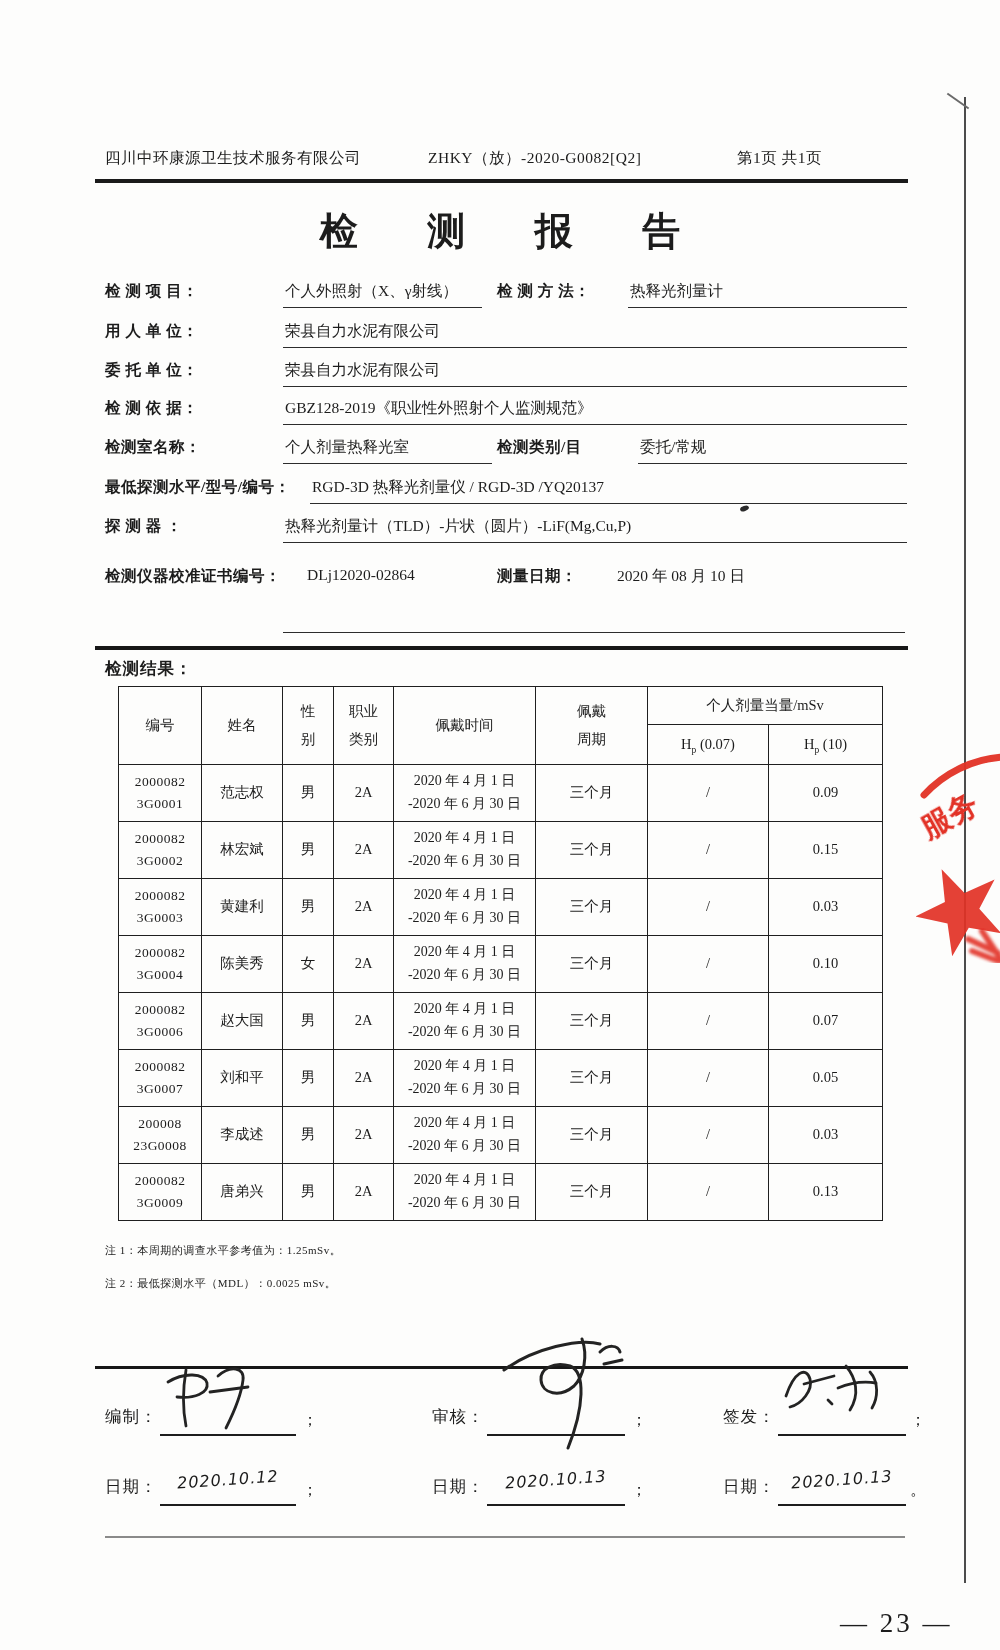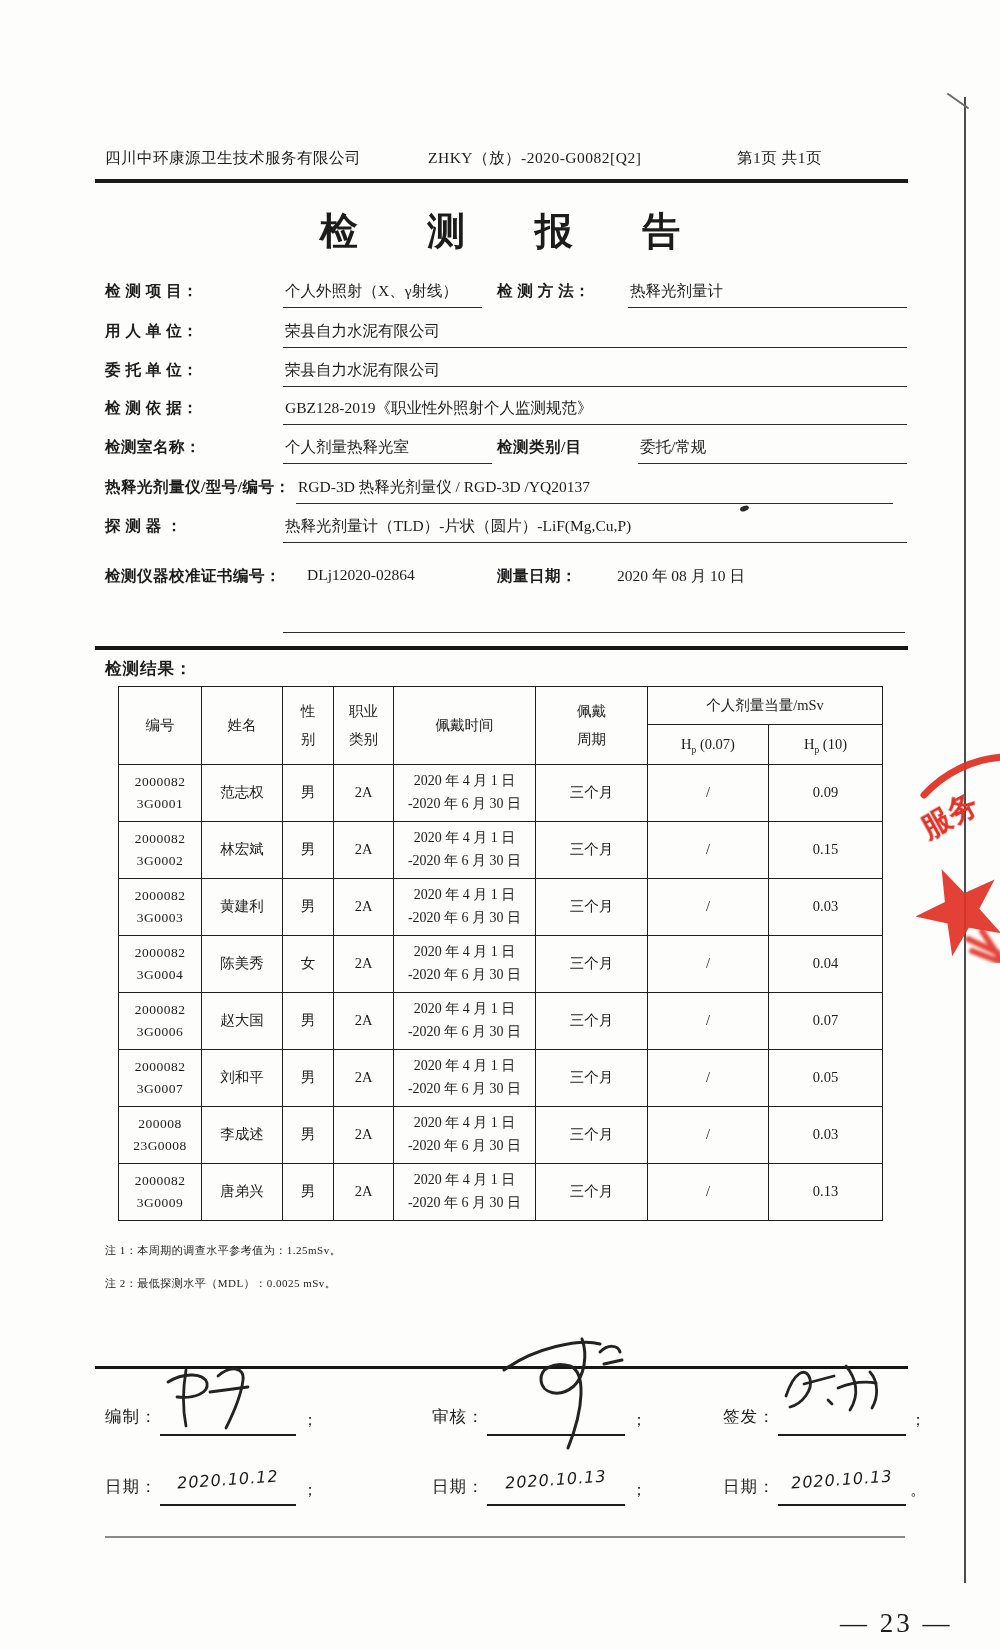--- a/index.html
+++ b/index.html
@@ -84,7 +84,7 @@
   </div>
 
   <div class="abs frow" style="top:477px;">
-    <span class="flabel" style="left:105px;">热释光剂量仪/型号/编号：</span>
+    <span class="flabel" style="left:105px;">最低探测水平/型号/编号：</span>
     <span class="fval" style="left:296px;width:595px;">RGD-3D 热释光剂量仪 / RGD-3D /YQ20137</span>
   </div>
 

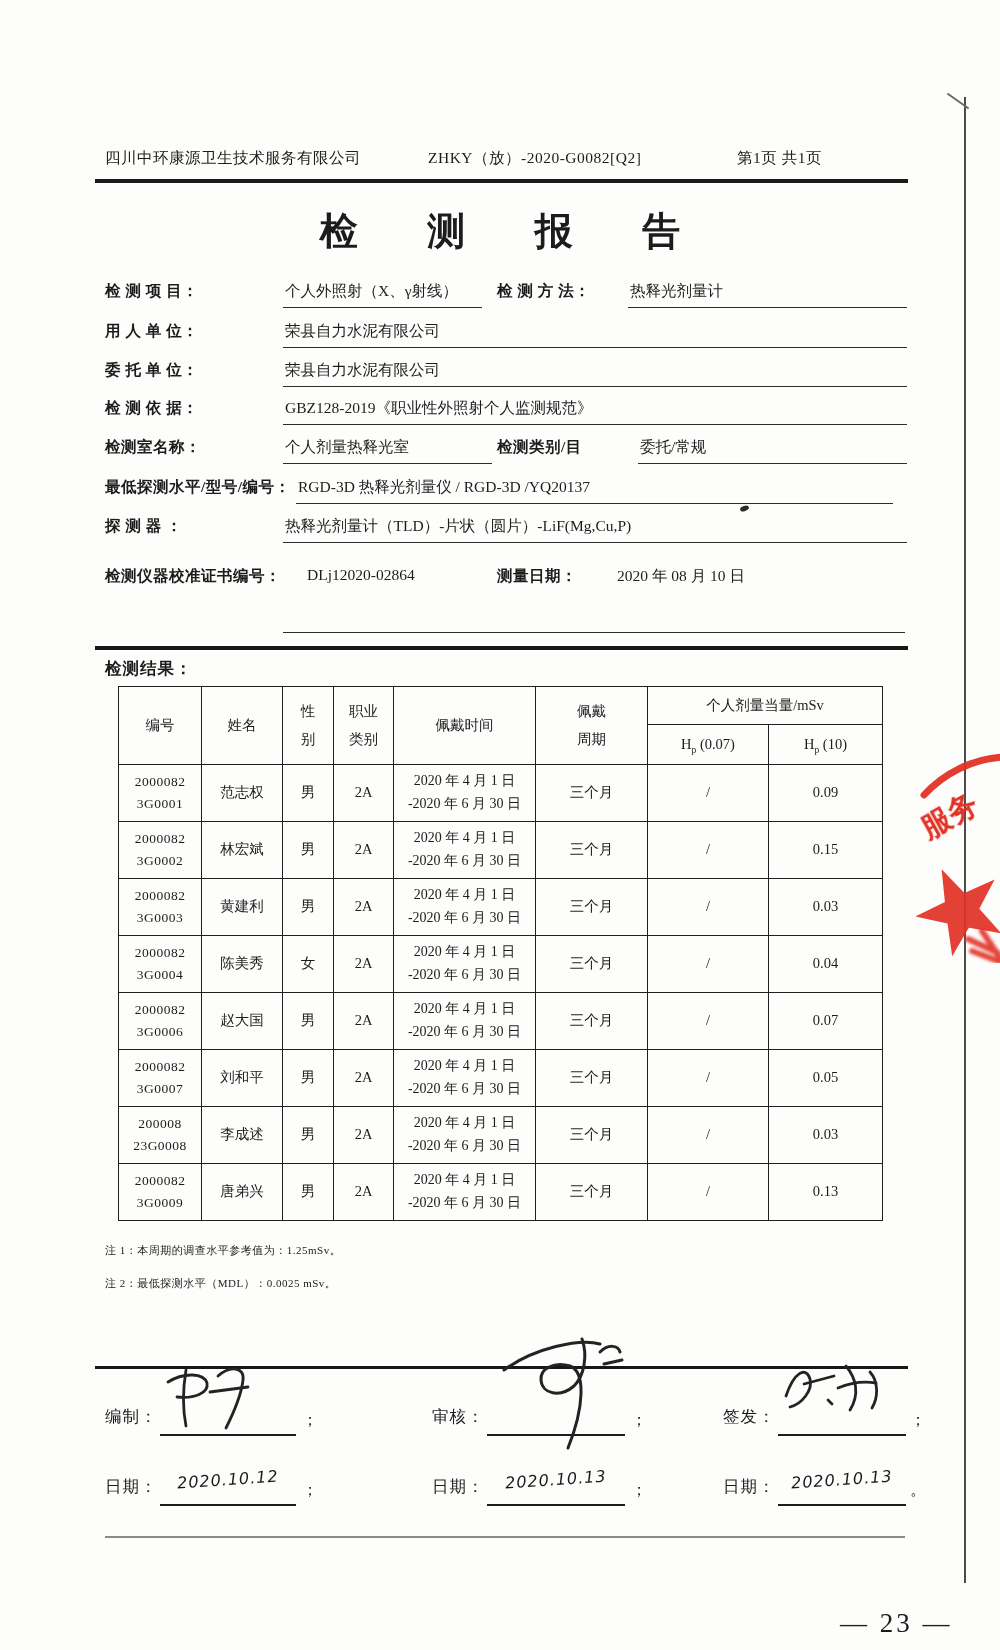--- a/index.html
+++ b/index.html
@@ -85,7 +85,7 @@
 
   <div class="abs frow" style="top:477px;">
     <span class="flabel" style="left:105px;">最低探测水平/型号/编号：</span>
-    <span class="fval" style="left:296px;width:595px;">RGD-3D 热释光剂量仪 / RGD-3D /YQ20137</span>
+    <span class="fval" style="left:310px;width:595px;">RGD-3D 热释光剂量仪 / RGD-3D /YQ20137</span>
   </div>
 
   <div class="abs frow" style="top:516px;">

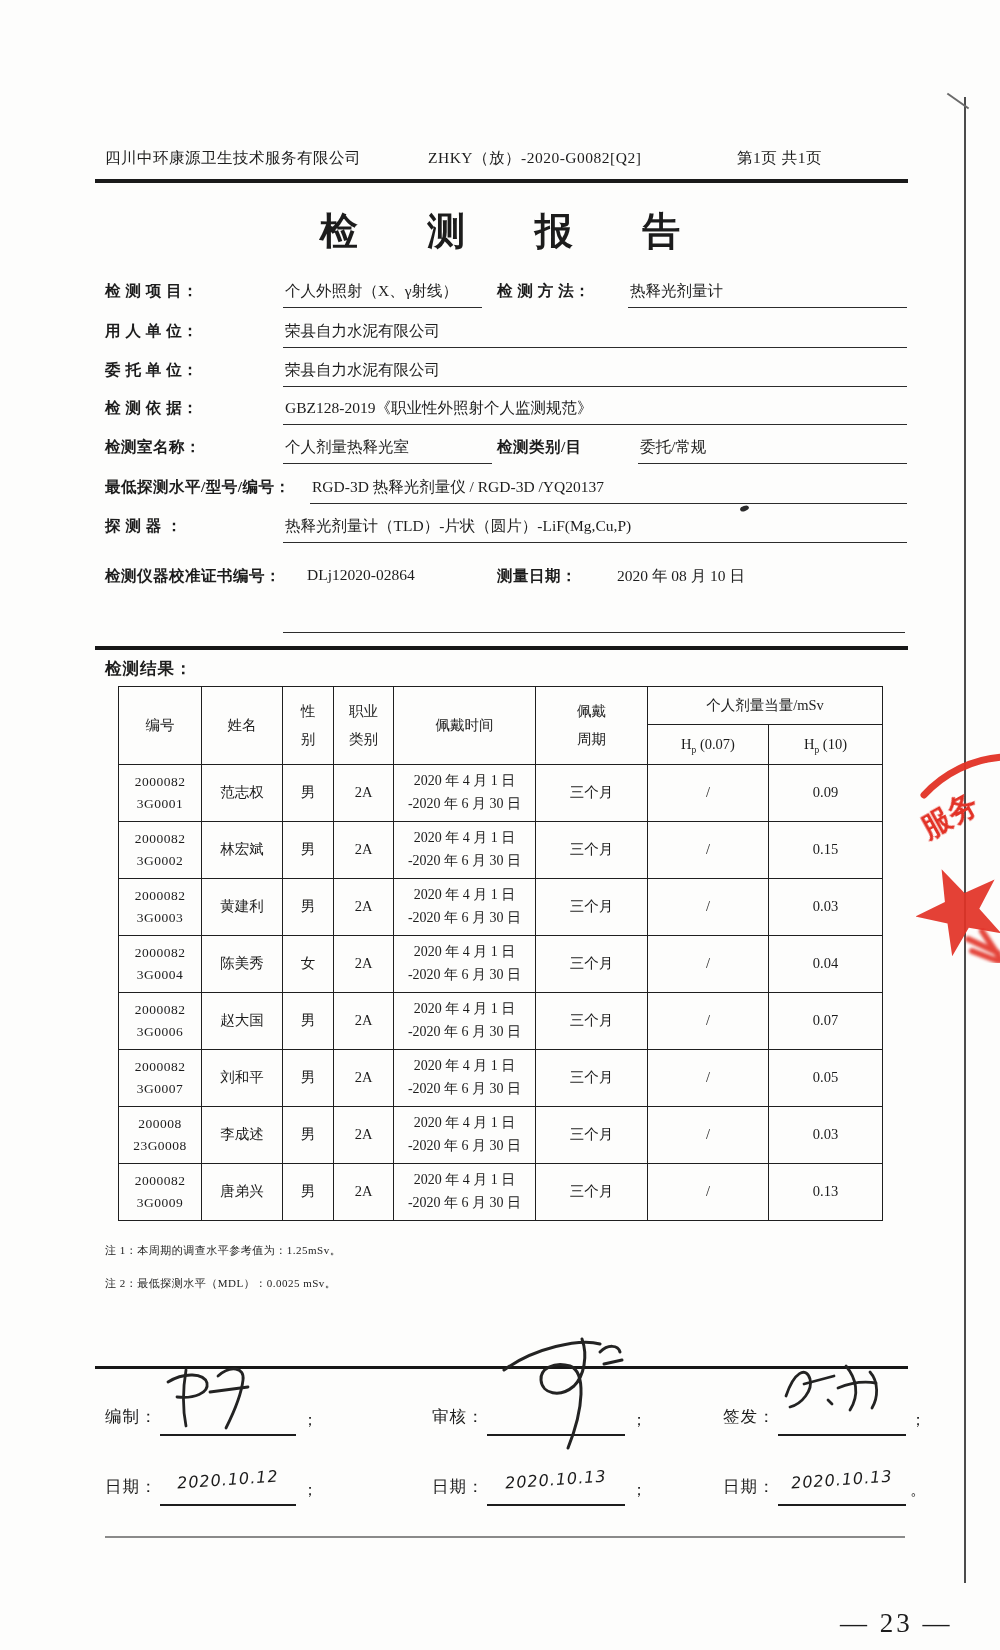--- a/index.html
+++ b/index.html
@@ -179,7 +179,7 @@
 -2020 年 6 月 30 日</td>
       <td>三个月</td>
       <td>/</td>
-      <td>0.04</td>
+      <td>0.10</td>
     </tr>
     <tr style="height:57px;">
       <td class="idcell">2000082

